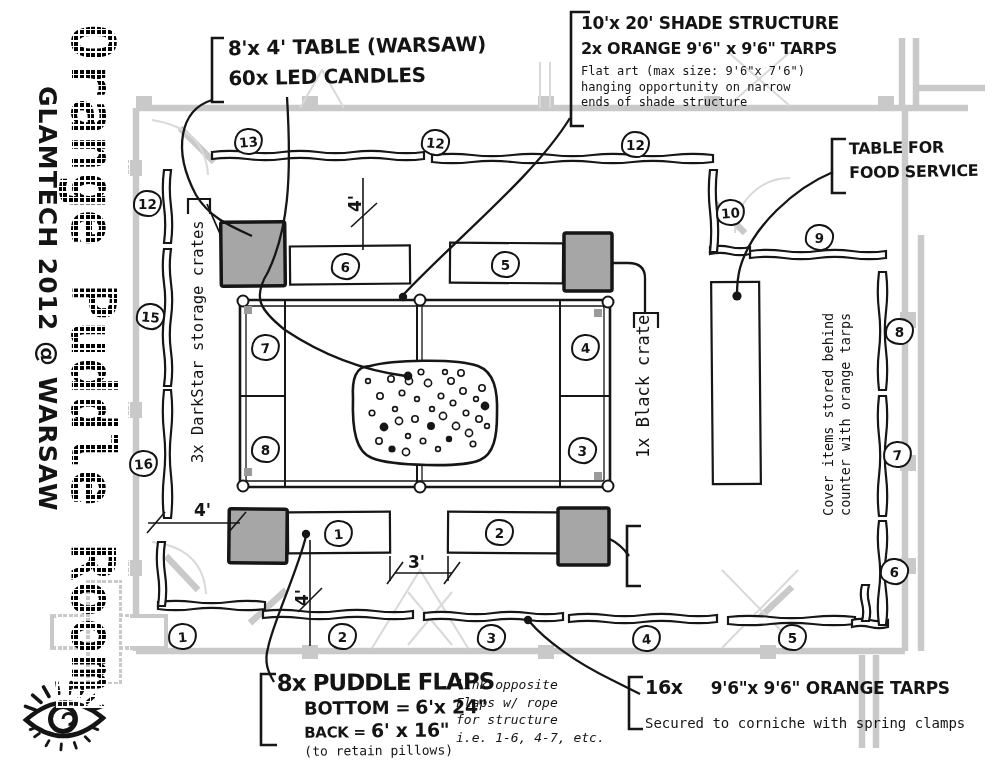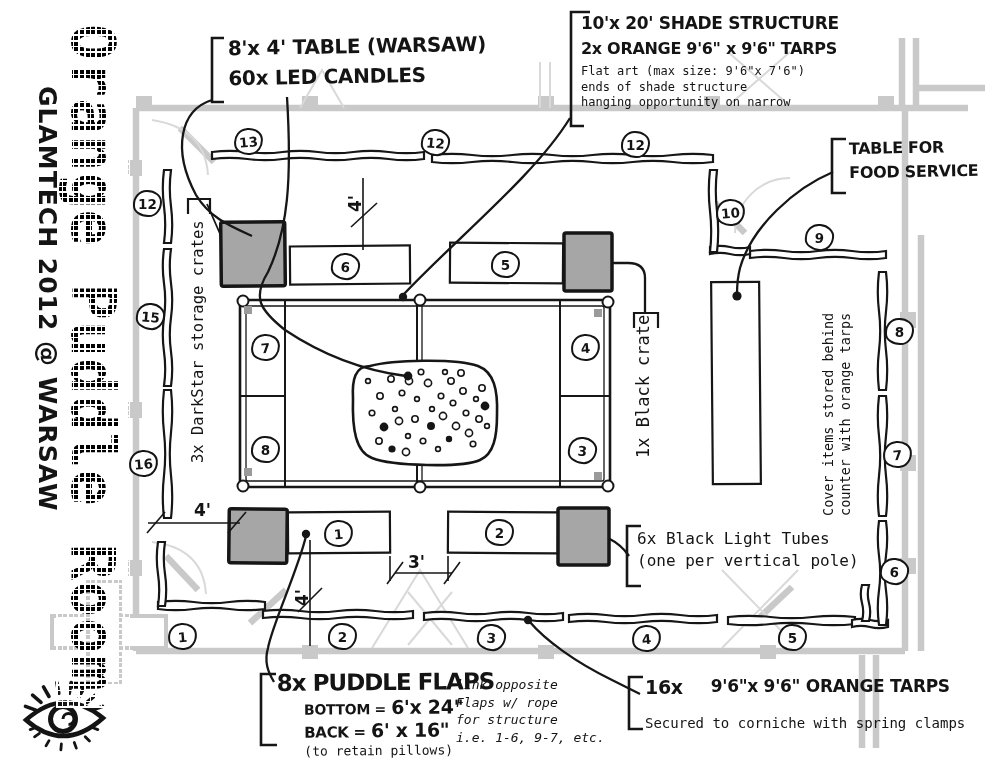--- a/index.html
+++ b/index.html
@@ -278,8 +278,8 @@
     <div class="hand" style="font-size:16px;margin-top:6px;">2x ORANGE  9'6" x 9'6" TARPS</div>
     <div class="mono" style="font-size:12px;line-height:15.5px;margin-top:6px;">
       <div>Flat art (max size: 9'6"x 7'6")</div>
+      <div>hanging opportunity on narrow</div>
       <div>ends of shade structure</div>
-      <div>hanging opportunity on narrow</div>
     </div>
   </div>
 

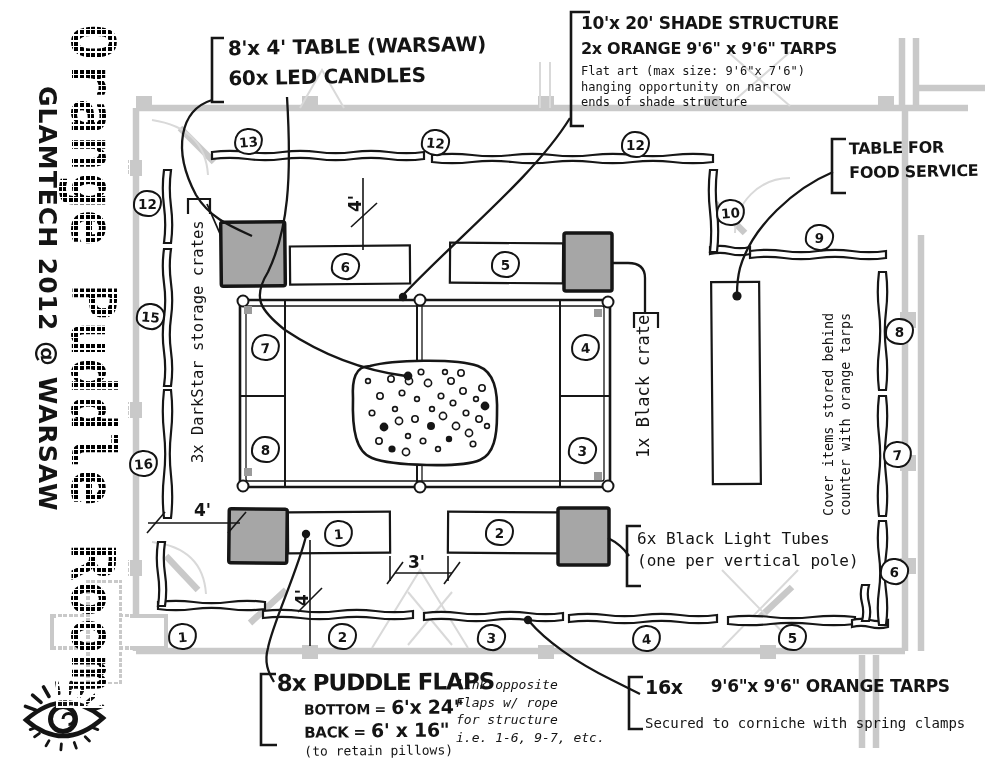--- a/index.html
+++ b/index.html
@@ -288,10 +288,6 @@
     <div class="hand" style="font-size:16px;margin-top:5px;">FOOD SERVICE</div>
   </div>
 
-  <div class="abs callout" style="left:637px;top:529px;">
-    <div class="mono" style="font-size:16px;">6x Black Light Tubes</div>
-    <div class="mono" style="font-size:16px;margin-top:3px;">(one per vertical pole)</div>
-  </div>
 
   <div class="abs callout" style="left:277px;top:669px;transform:rotate(-0.5deg);">
     <div class="hand" style="font-size:23px;letter-spacing:-1px;">8x PUDDLE FLAPS</div>

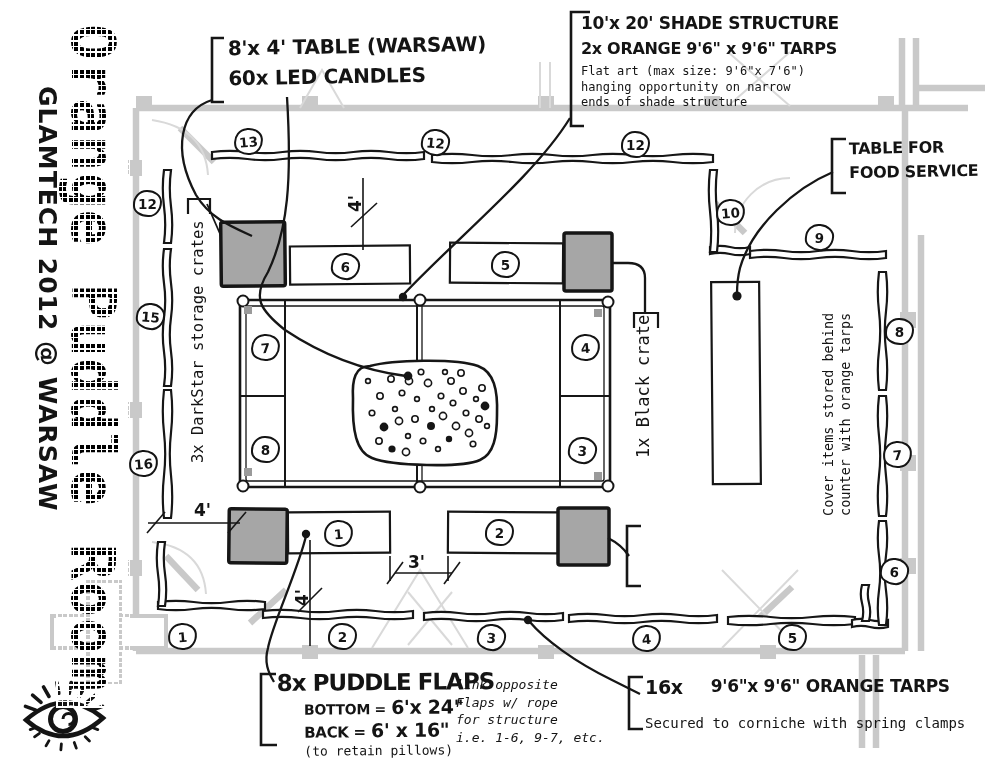--- a/index.html
+++ b/index.html
@@ -309,7 +309,7 @@
   </div>
 
   <div class="abs callout" style="left:645px;top:676px;">
-    <div style="display:flex;align-items:flex-start;">
+    <div style="display:flex;align-items:flex-end;">
       <span class="hand" style="font-size:19px;">16x</span>
       <span class="hand" style="font-size:17px;margin-left:28px;">9'6"x 9'6" ORANGE TARPS</span>
     </div>

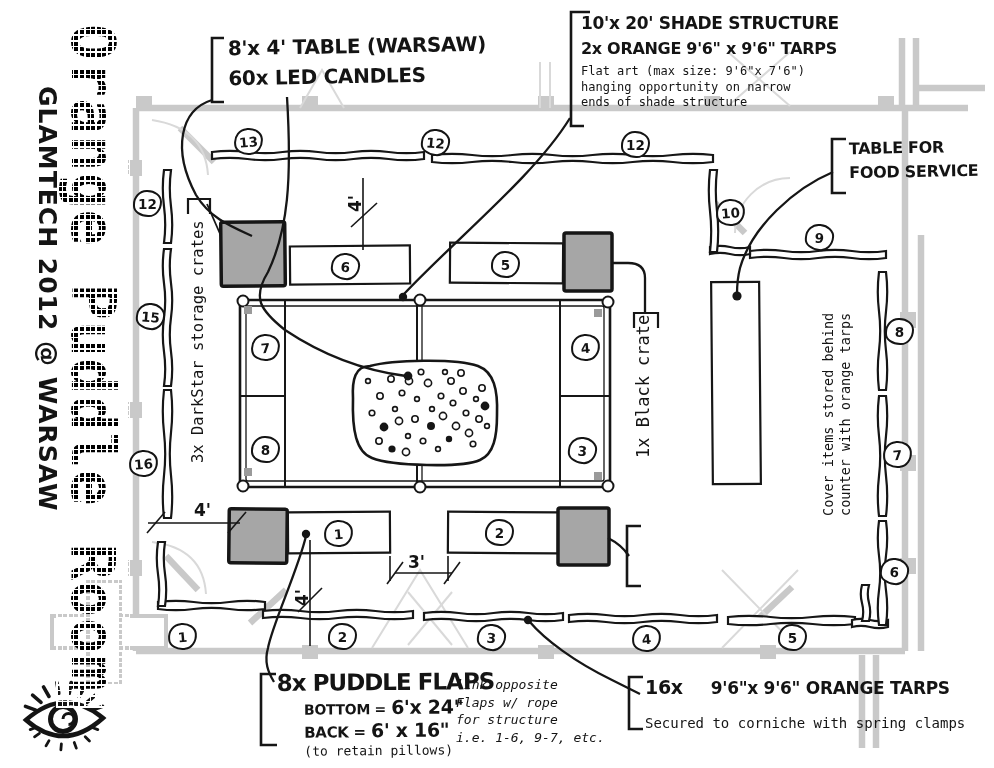--- a/index.html
+++ b/index.html
@@ -292,7 +292,7 @@
   <div class="abs callout" style="left:277px;top:669px;transform:rotate(-0.5deg);">
     <div class="hand" style="font-size:23px;letter-spacing:-1px;">8x PUDDLE FLAPS</div>
     <div style="margin-left:27px;margin-top:1px;">
-      <span class="hand" style="font-size:14px;">BOTTOM =</span>
+      <span class="hand" style="font-size:18px;">BOTTOM =</span>
       <span class="hand" style="font-size:19px;">6'x 24"</span>
     </div>
     <div style="margin-left:27px;margin-top:1px;">

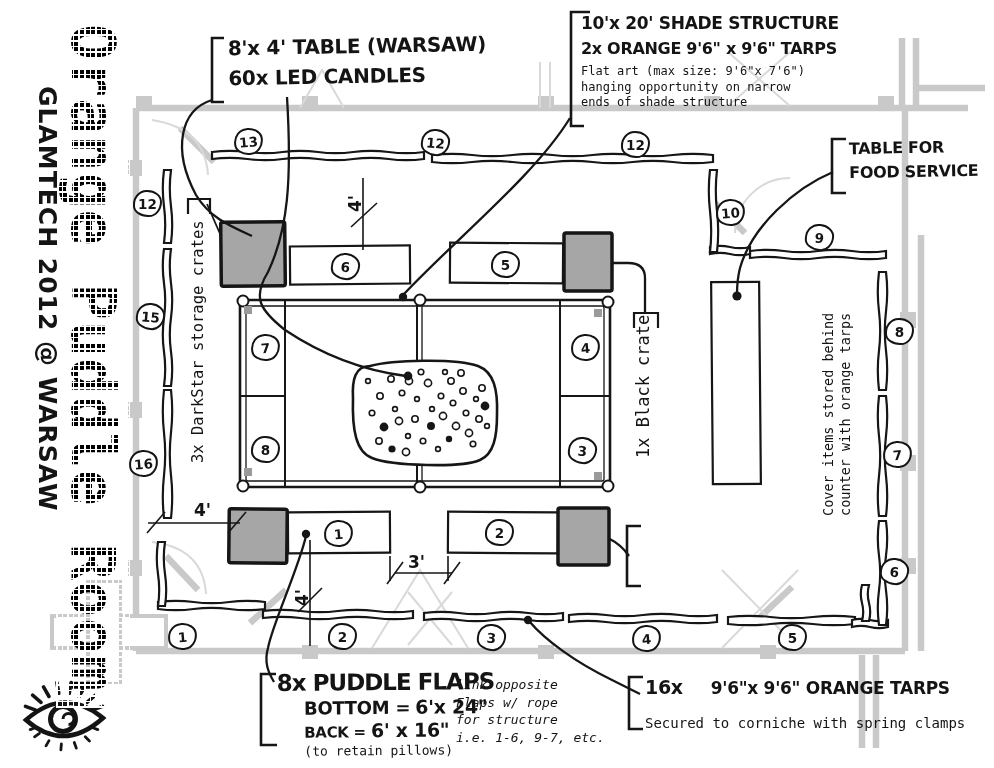--- a/index.html
+++ b/index.html
@@ -305,7 +305,7 @@
     <div>link opposite</div>
     <div>Flaps w/ rope</div>
     <div>for structure</div>
-    <div>i.e. 1-6, 9-7, etc.</div>
+    <div>i.e. 1-6, 4-7, etc.</div>
   </div>
 
   <div class="abs callout" style="left:645px;top:676px;">

